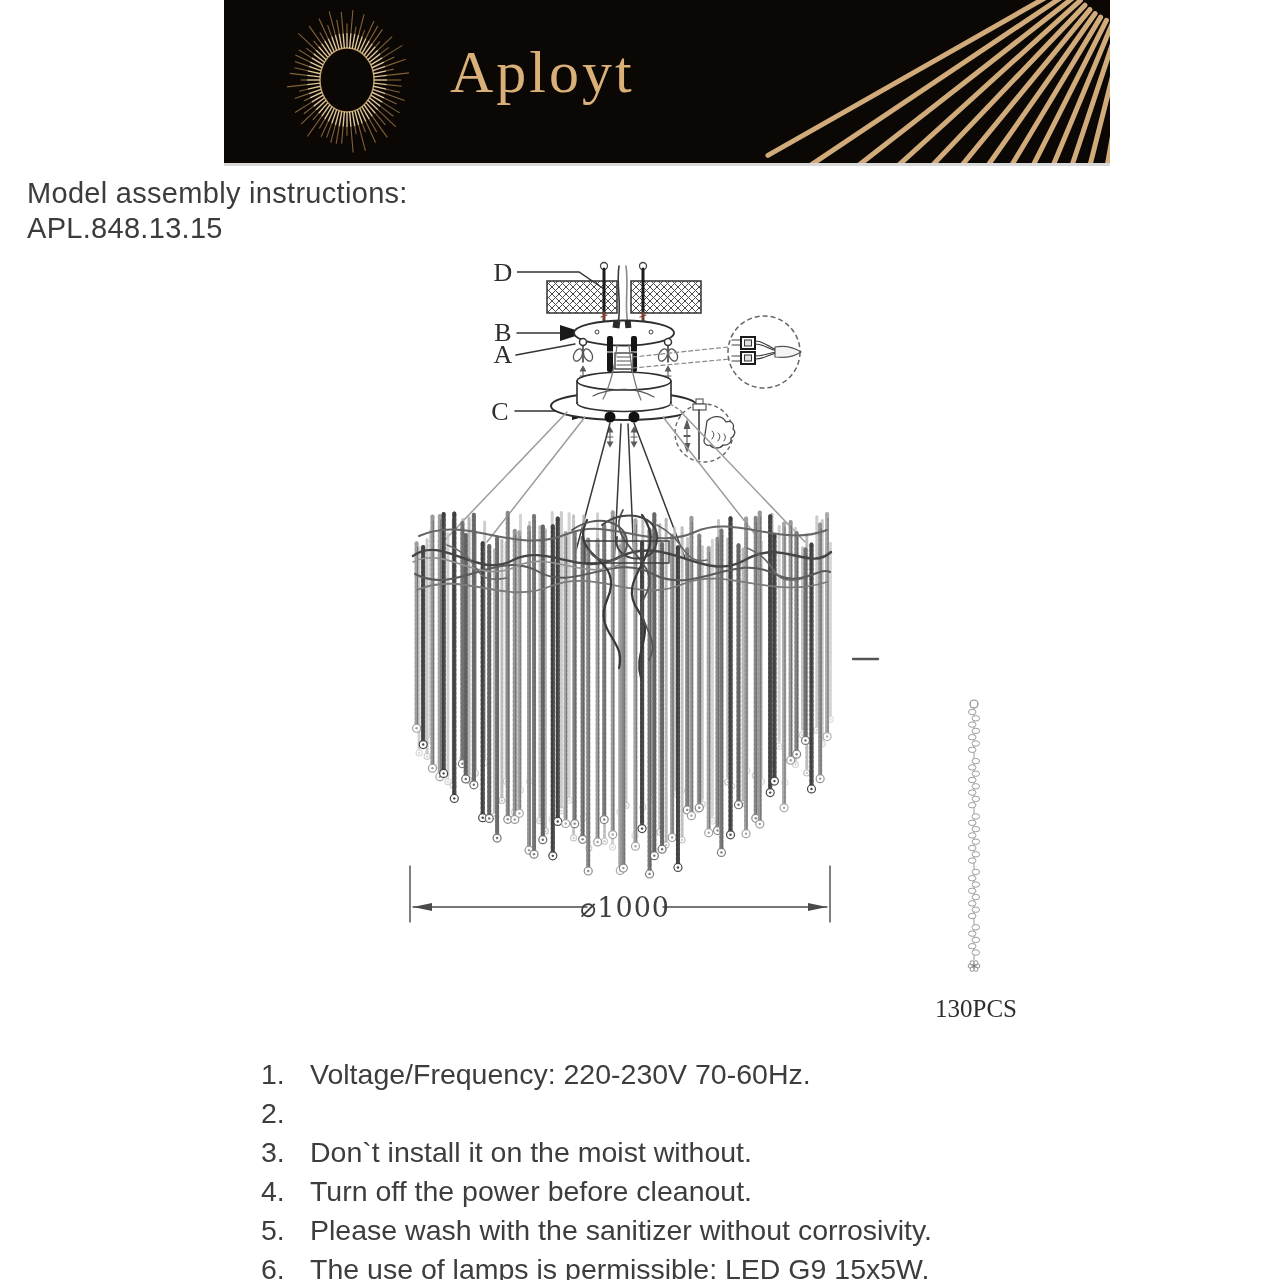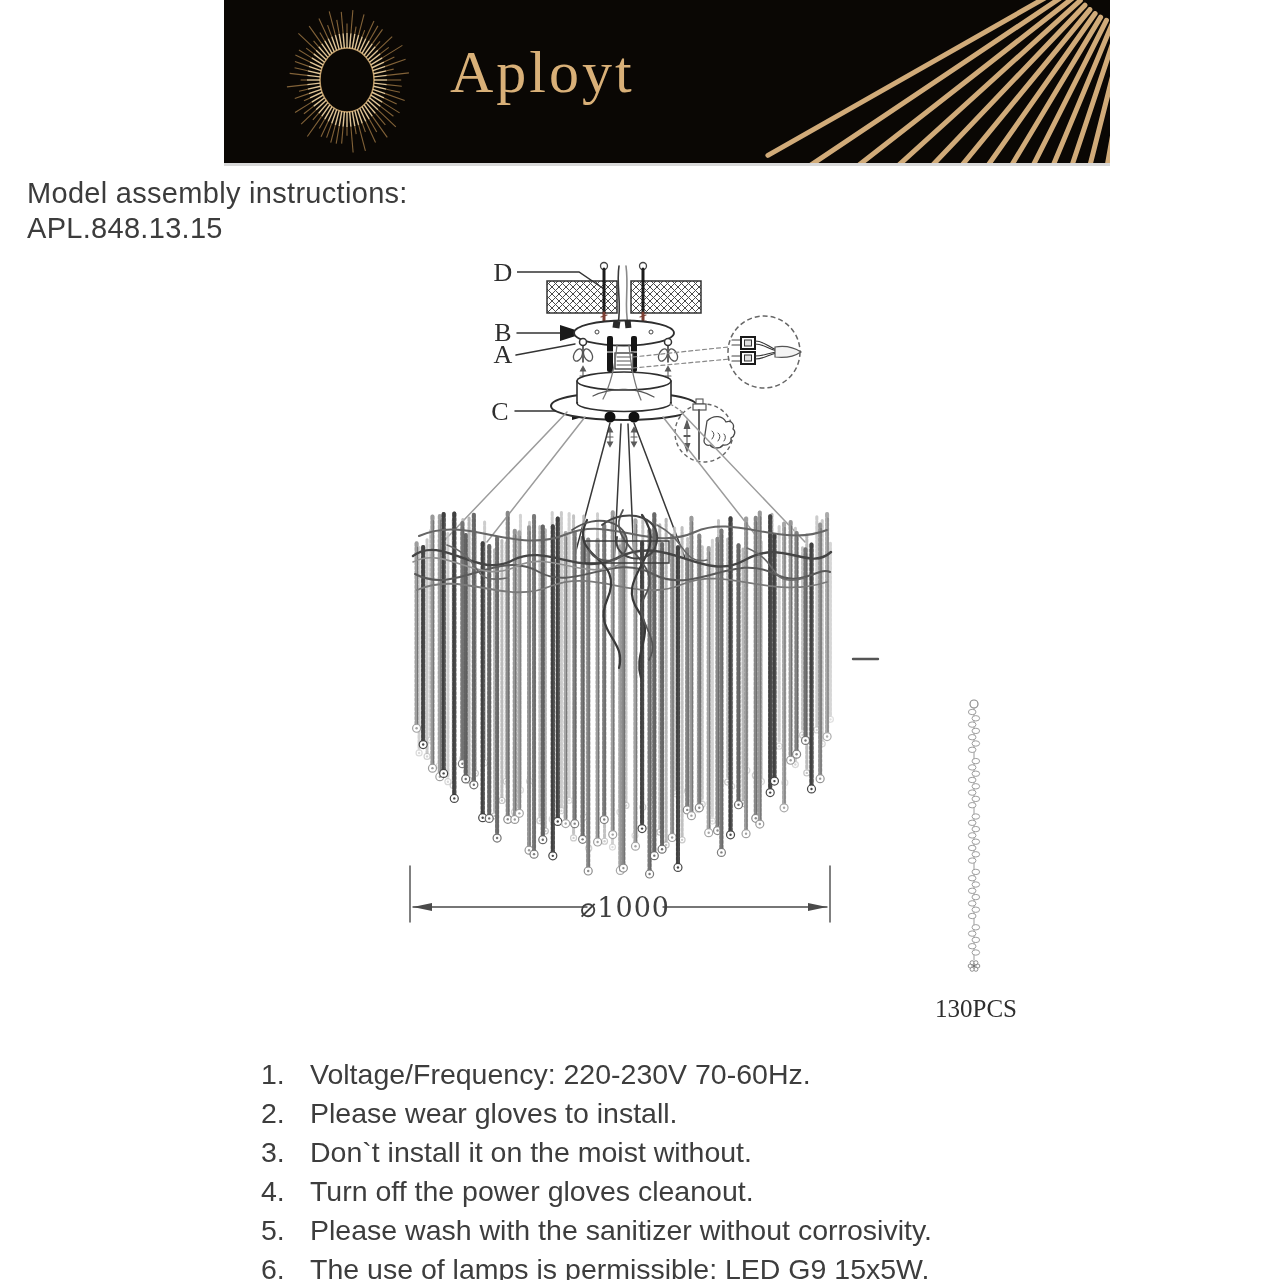--- a/index.html
+++ b/index.html
@@ -930,7 +930,6 @@
     </div>
     <div class="row">
       <span class="num">2.</span>
-      <span class="txt">Please wear gloves to install.</span>
     </div>
     <div class="row">
       <span class="num">3.</span>

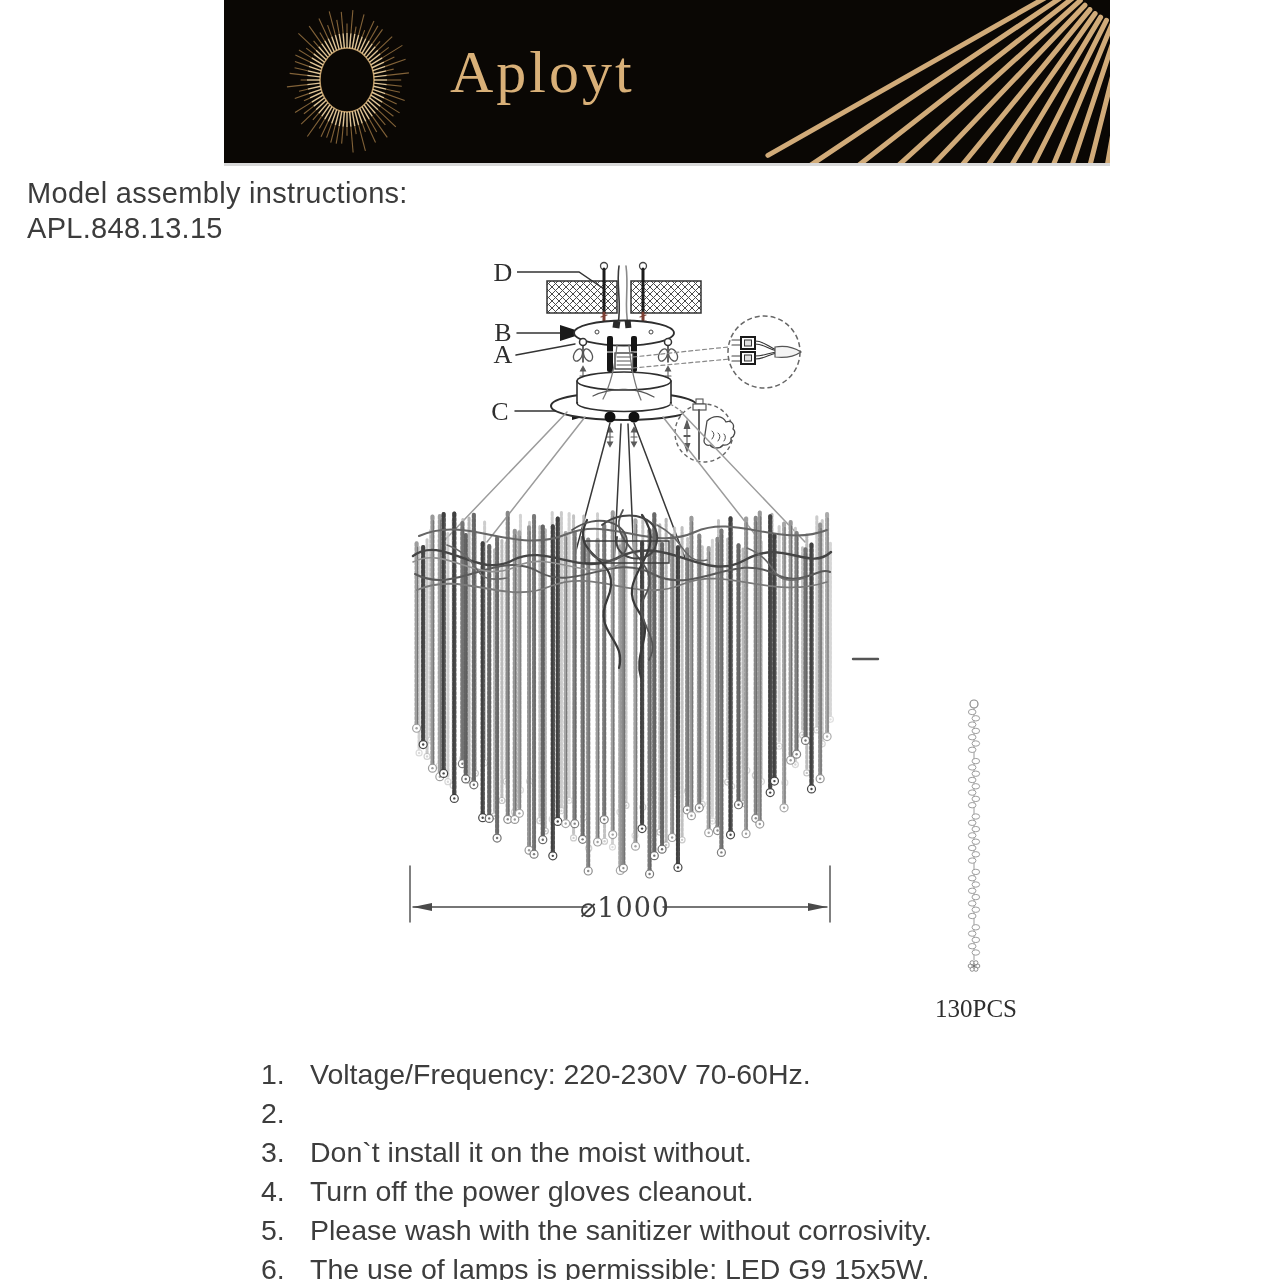--- a/index.html
+++ b/index.html
@@ -937,7 +937,7 @@
     </div>
     <div class="row">
       <span class="num">4.</span>
-      <span class="txt">Turn off the power gloves cleanout.</span>
+      <span class="txt">Turn off the power before cleanout.</span>
     </div>
     <div class="row">
       <span class="num">5.</span>

